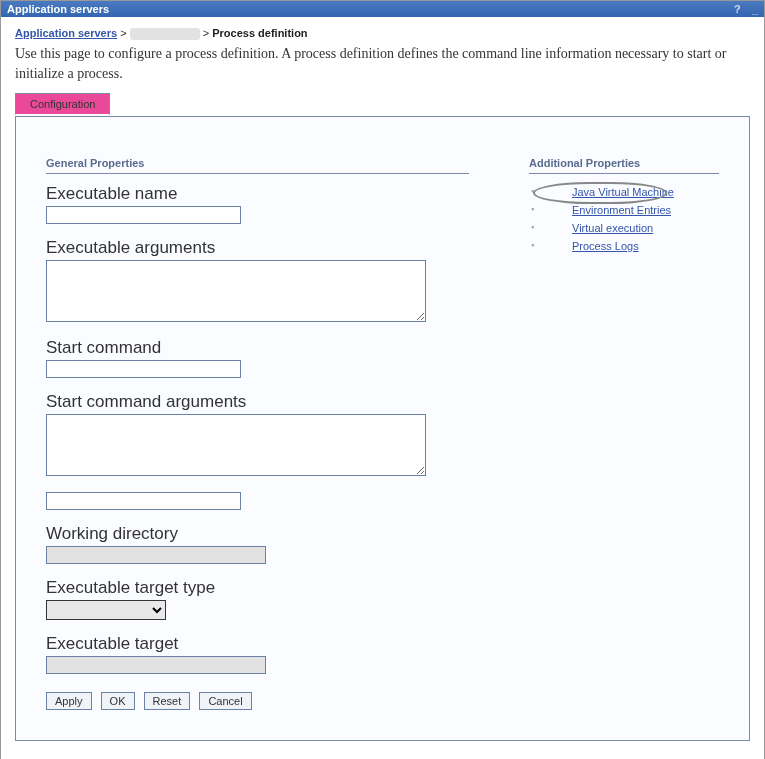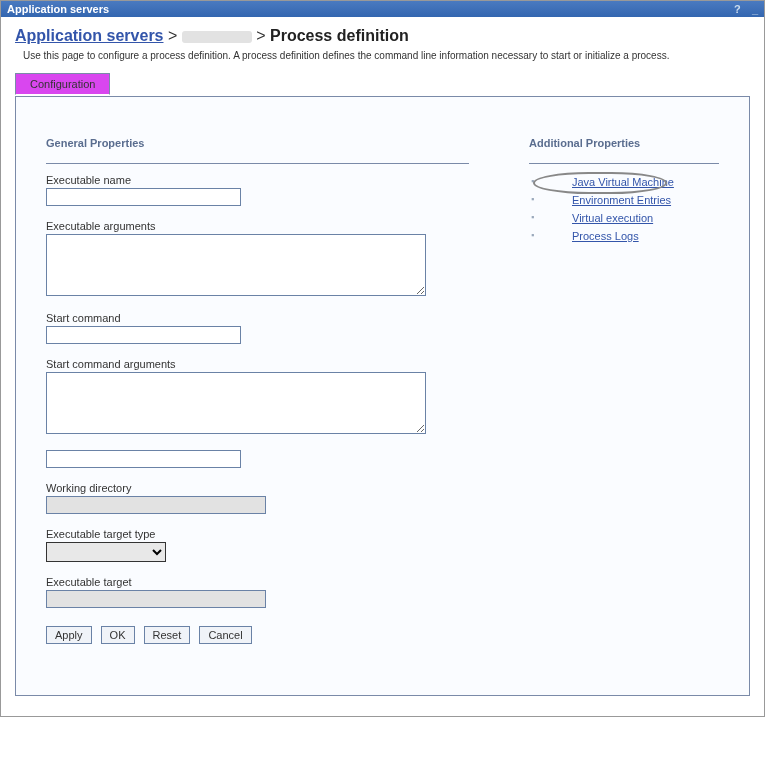--- a/index.html
+++ b/index.html
@@ -36,7 +36,7 @@
   }
   .breadcrumb {
     margin-bottom: 4px;
-    font-size: 16px;
+    font-size: 11px;
     color: #333;
   }
   .breadcrumb a {

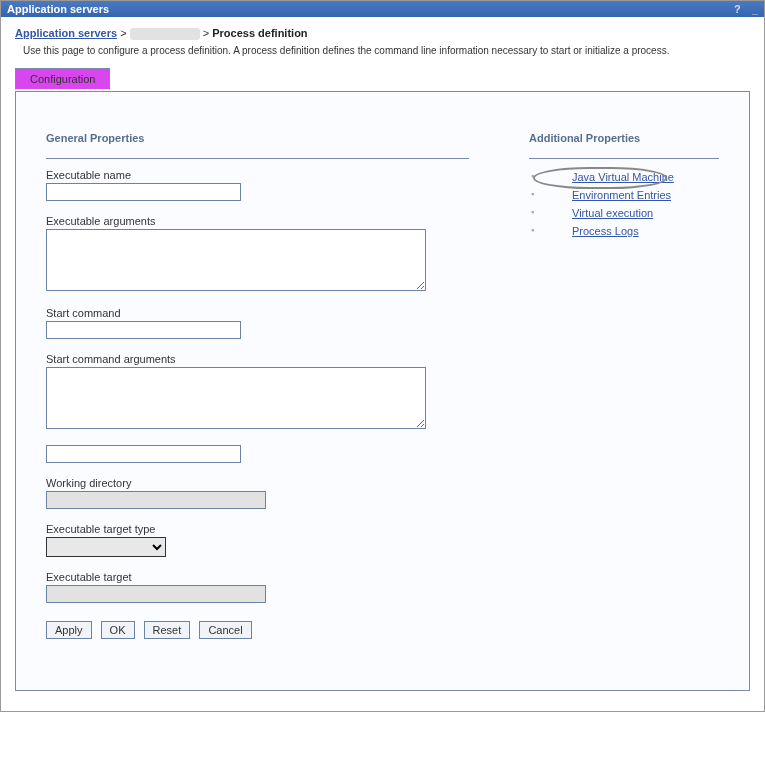--- a/index.html
+++ b/index.html
@@ -57,10 +57,11 @@
     color: #222;
   }
   .description {
-    margin: 4px 0 10px 8px;
-    font-size: 10px;
+    margin: 4px 0 10px 0;
+    font-size: 14px;
     color: #333;
     line-height: 1.4;
+    font-family: Liberation Serif, serif;
   }
   .tabbar {
     position: relative;

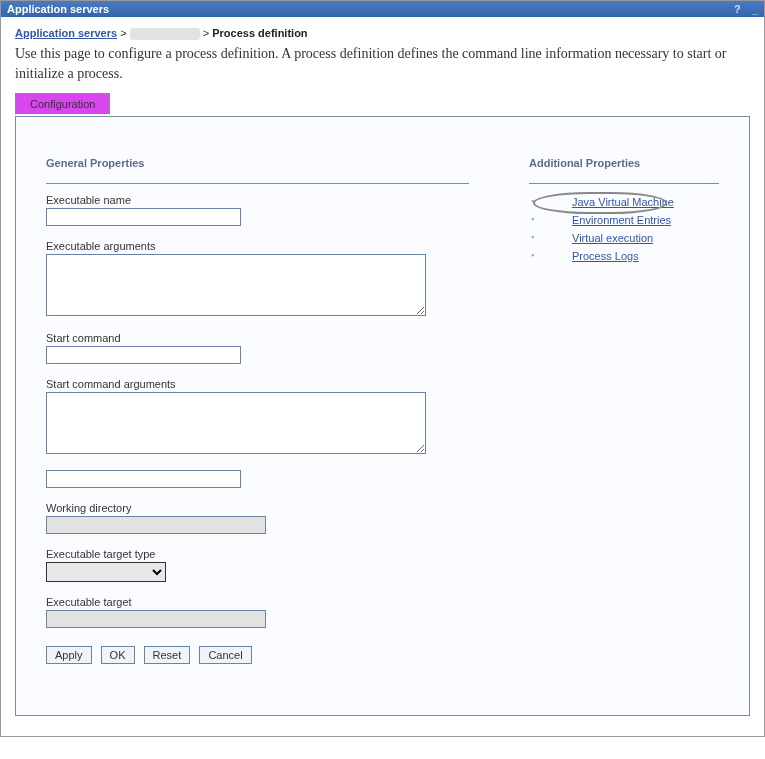--- a/index.html
+++ b/index.html
@@ -72,7 +72,7 @@
     top: 0; left: 0;
     border: 1px solid #7a8aa8;
     border-bottom: 1px solid #fff;
-    background: #d946ef;
+    background: #ec4899;
     padding: 4px 14px 4px 14px;
     font-size: 11px;
     color: #333;

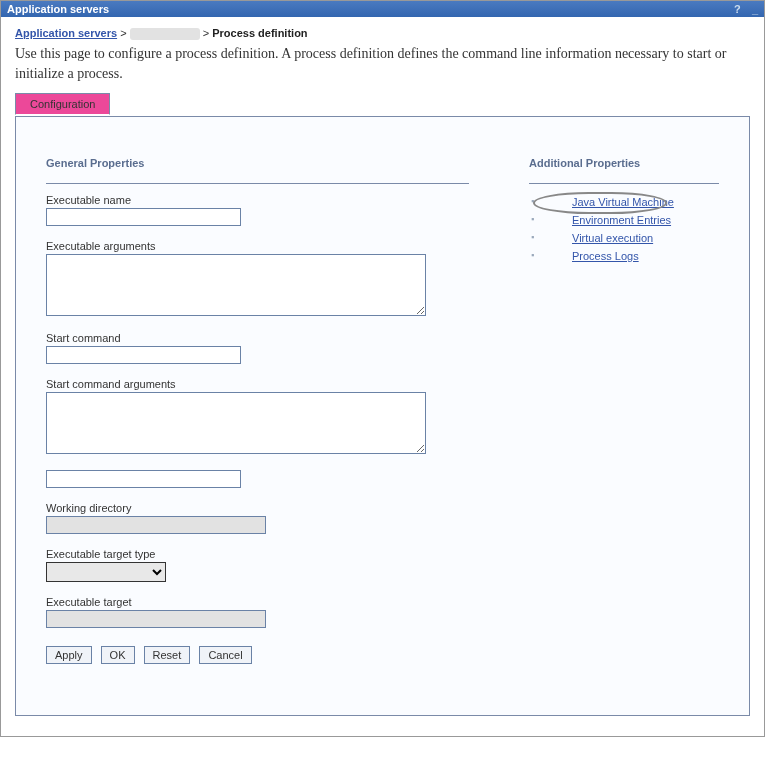--- a/index.html
+++ b/index.html
@@ -106,7 +106,7 @@
     font-weight: bold;
     font-size: 11px;
     border-bottom: 1px solid #7a8aa8;
-    padding-bottom: 14px;
+    padding-bottom: 4px;
     margin-bottom: 10px;
   }
   .field {

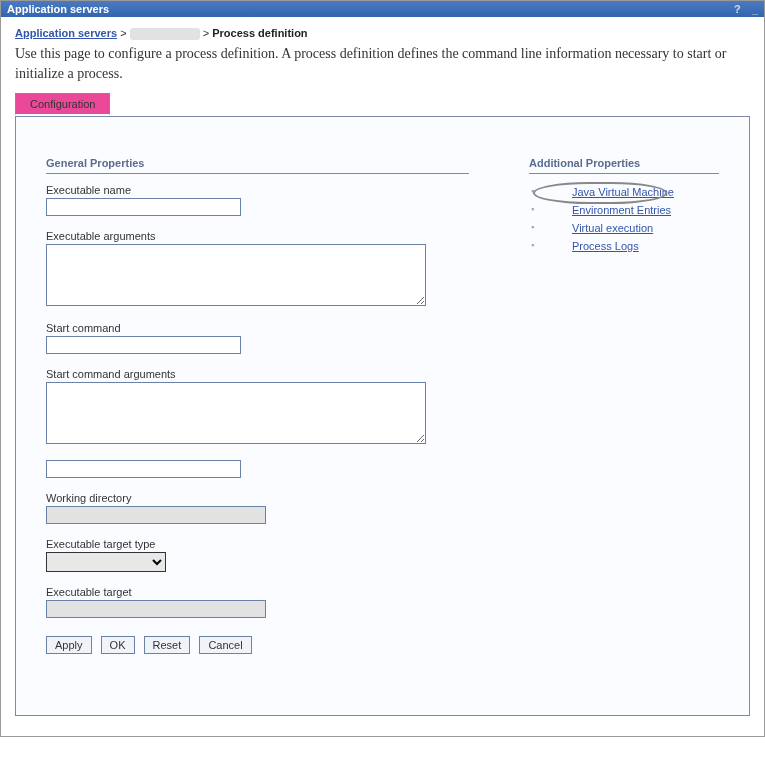--- a/index.html
+++ b/index.html
@@ -115,7 +115,7 @@
   .field-label {
     display: block;
     color: #333;
-    font-size: 11px;
+    font-size: 17px;
     margin-bottom: 2px;
   }
   input[type="text"].txt {

